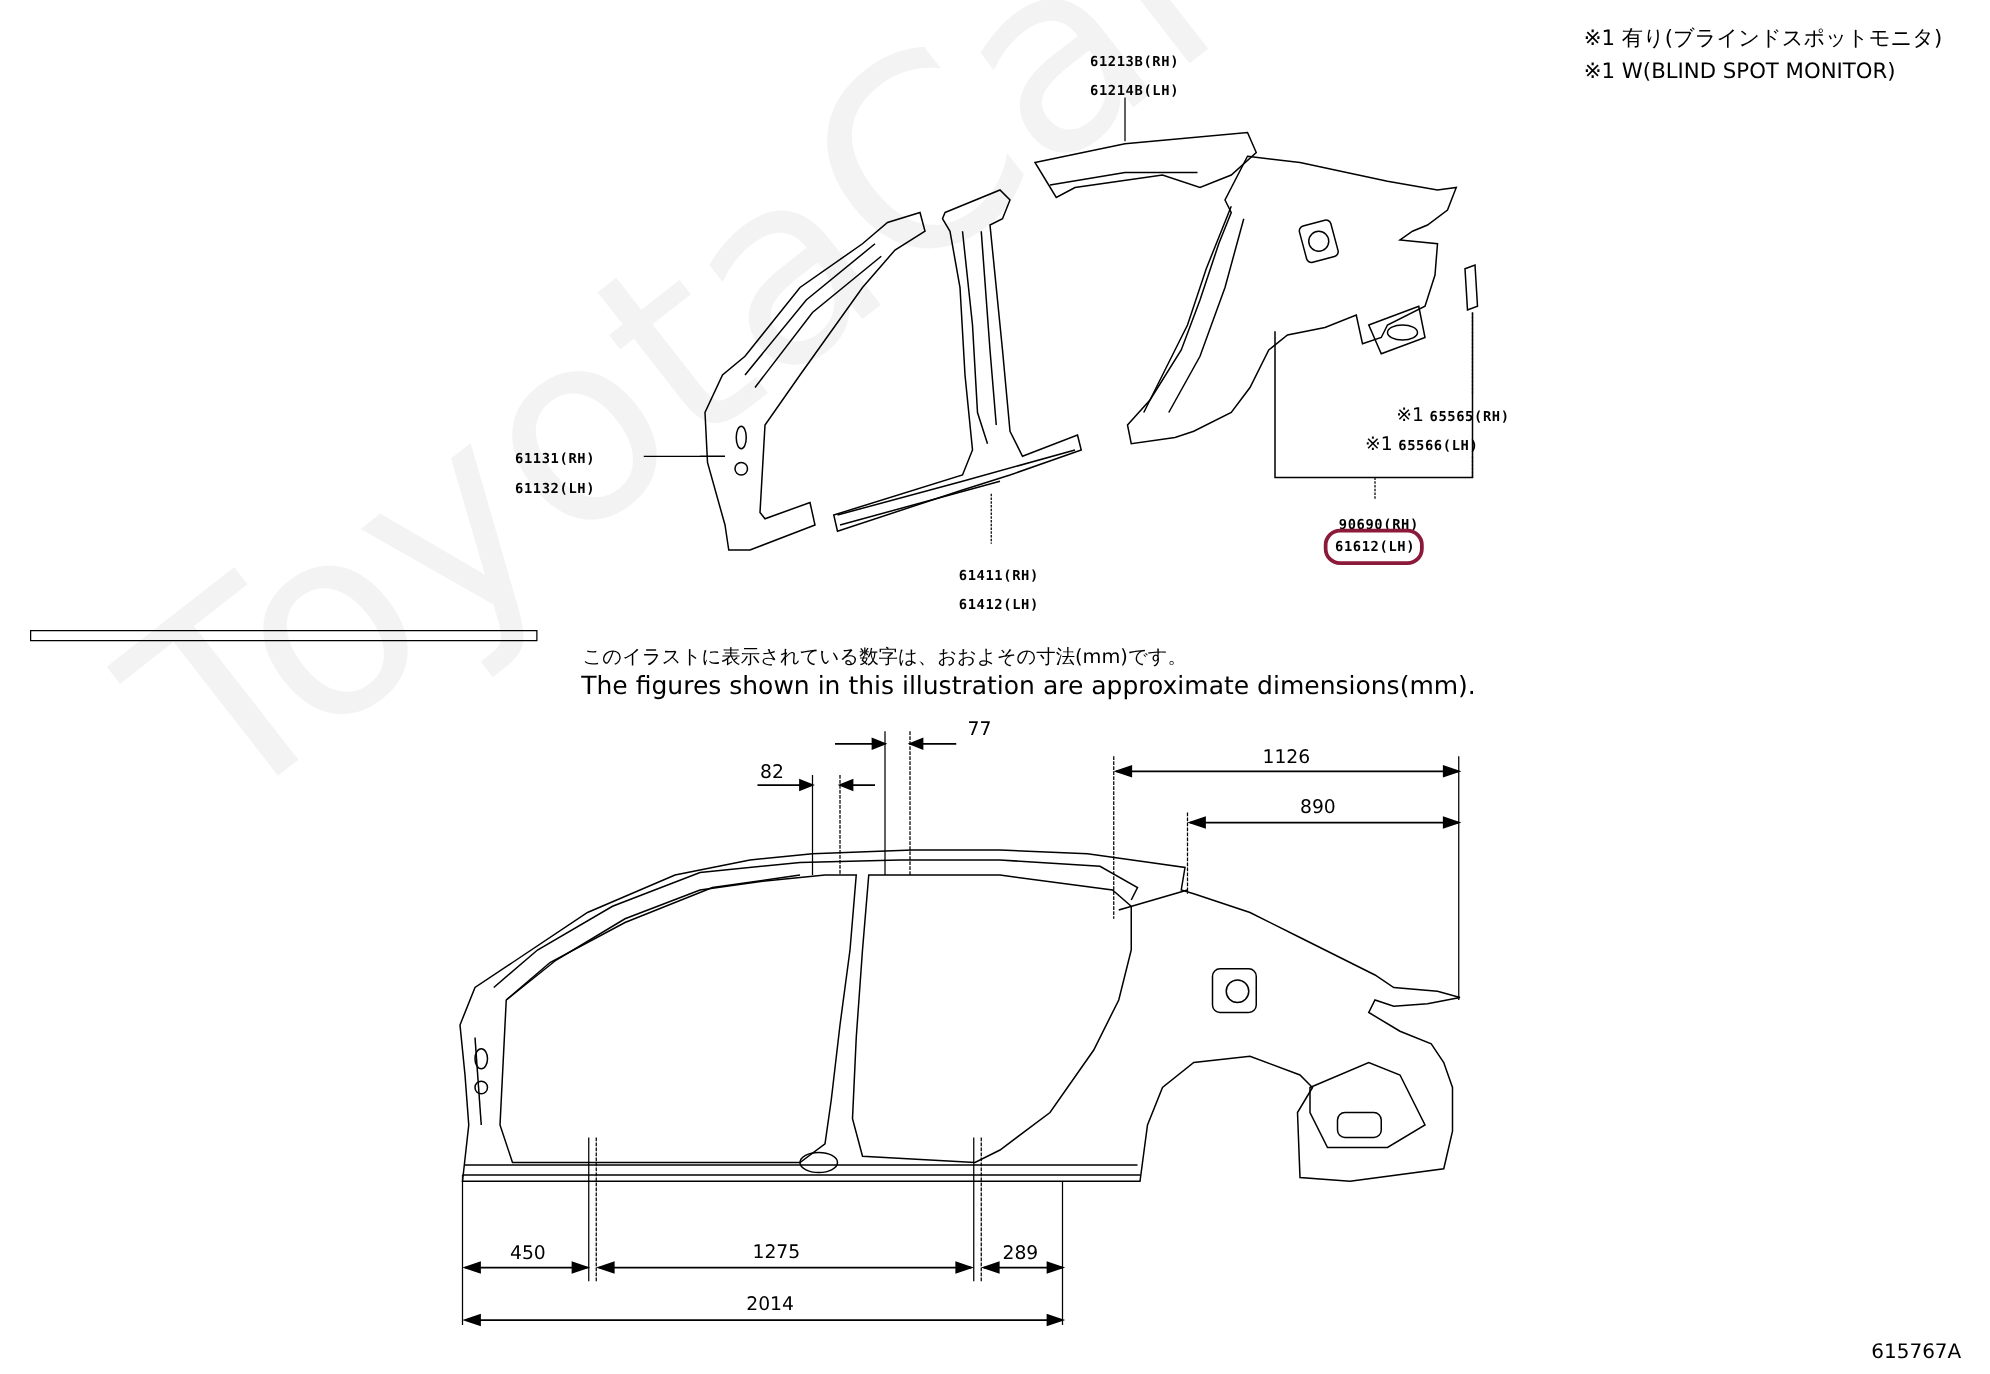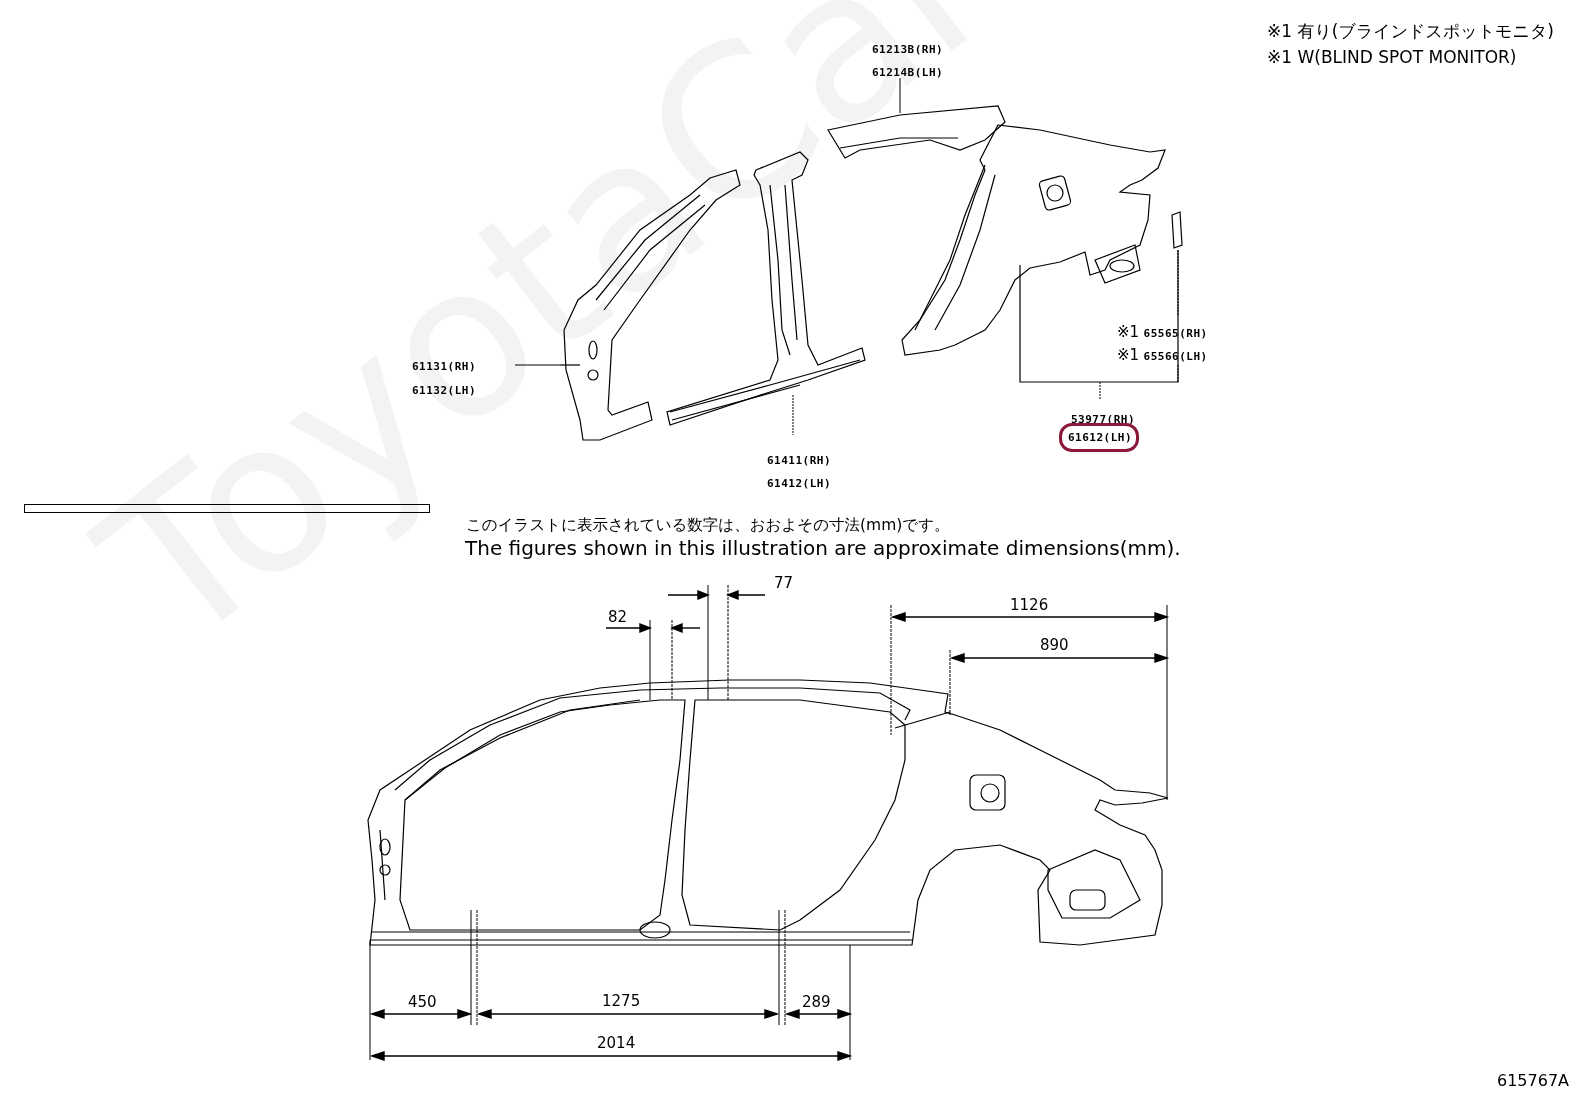--- a/index.html
+++ b/index.html
@@ -159,7 +159,7 @@
   <span class="note" style="font-size:15px;">※1</span>
   <span class="pn">65565(RH)</span>
 </div>
-<div class="abs" style="left:1117px; top:344px; white-space:nowrap;text-align:center;">
+<div class="abs" style="left:1092px; top:344px; white-space:nowrap;text-align:center;">
   <span class="note" style="font-size:15px;">※1</span>
   <span class="pn">65566(LH)</span>
 </div>

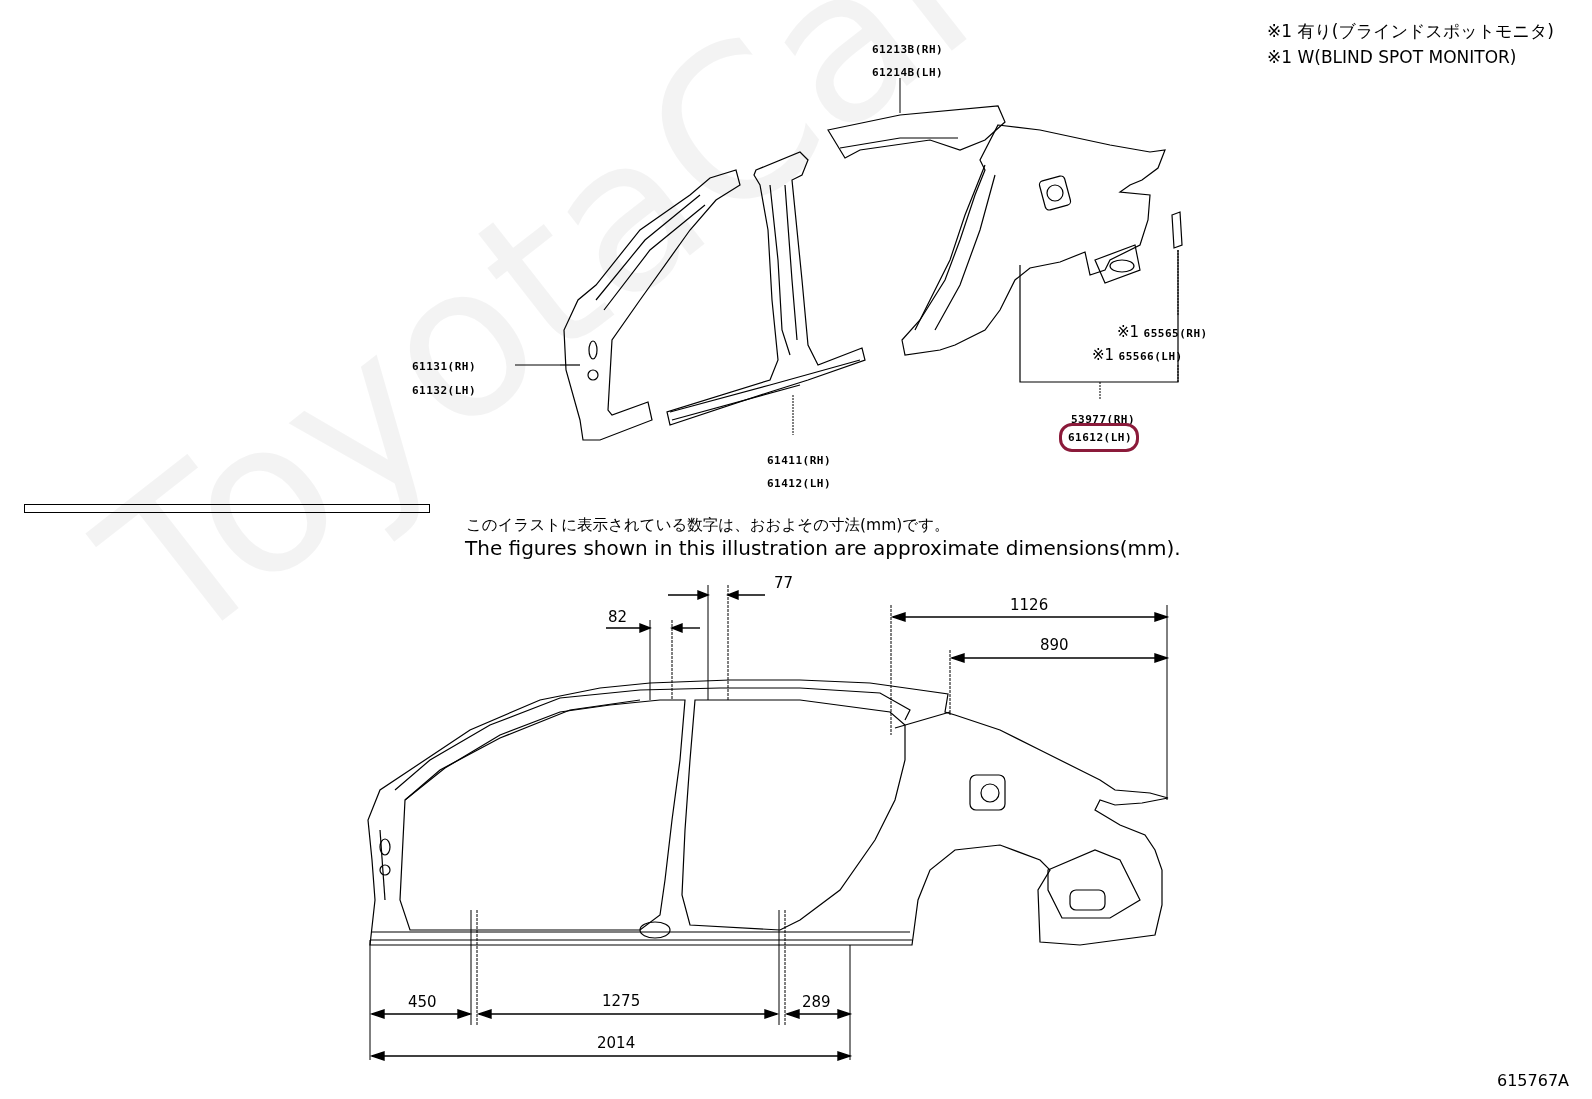--- a/index.html
+++ b/index.html
@@ -164,7 +164,7 @@
   <span class="pn">65566(LH)</span>
 </div>
 
-<div class="abs pn" style="left:1071px; top:396px;">53977(RH)</div>
+<div class="abs pn" style="left:1071px; top:396px;">90690(RH)</div>
 <div class="abs pn hl" style="left:1059px; top:411px;border-radius:13px;">61612(LH)</div>
 
 <div class="abs cut-box" style="left:24px; top:504px; width:384px;">

